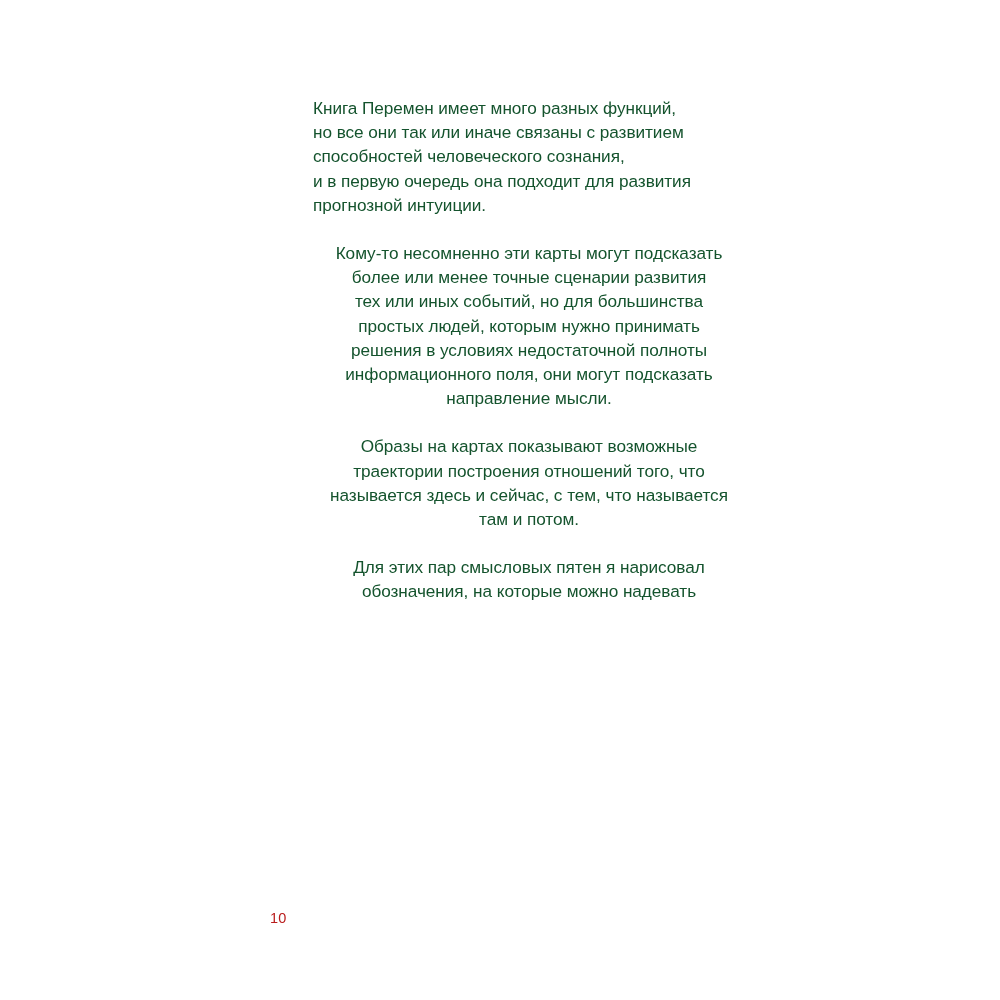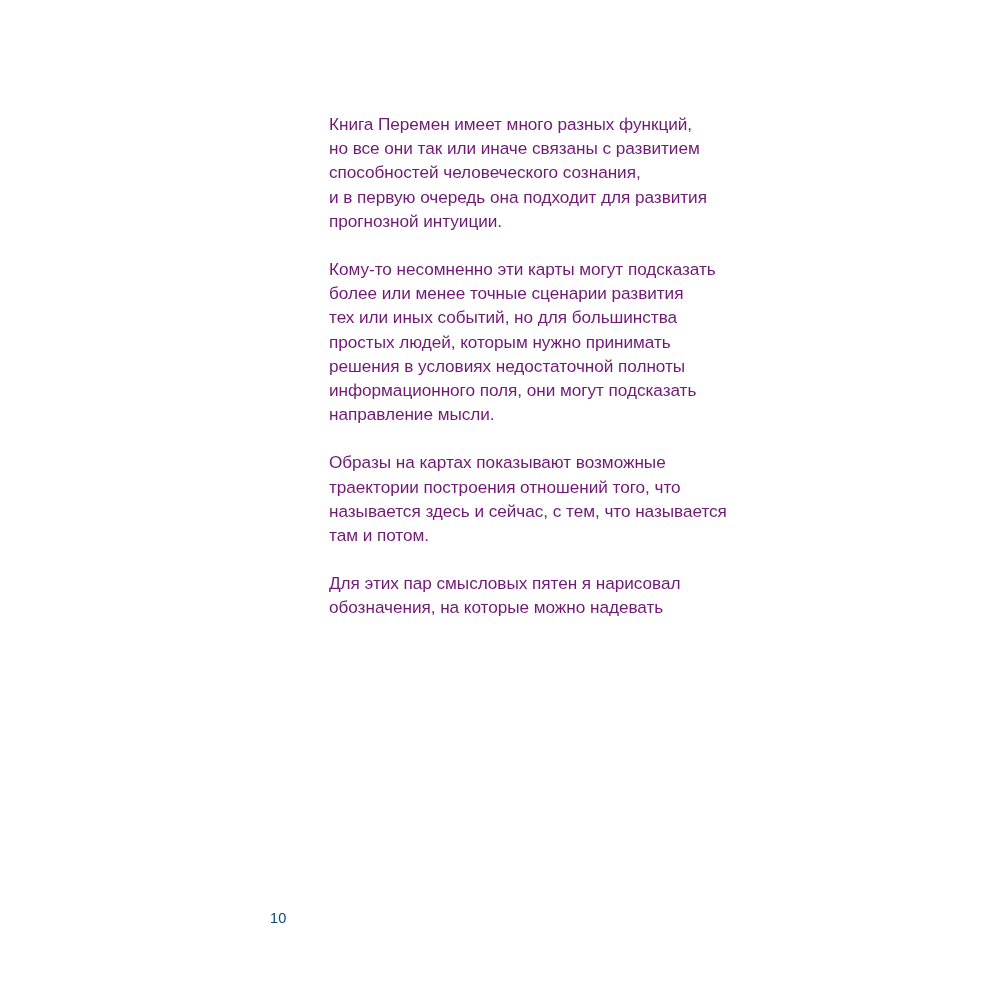--- a/index.html
+++ b/index.html
@@ -34,8 +34,8 @@
     font-size: 17.2px;
     line-height: 24.2px;
     letter-spacing: -0.05px;
-    color: #701a75;
-    margin: 16px;
+    color: #14532d;
+    margin: 0;
     white-space: pre-line;
   }
   .para.gap-normal {

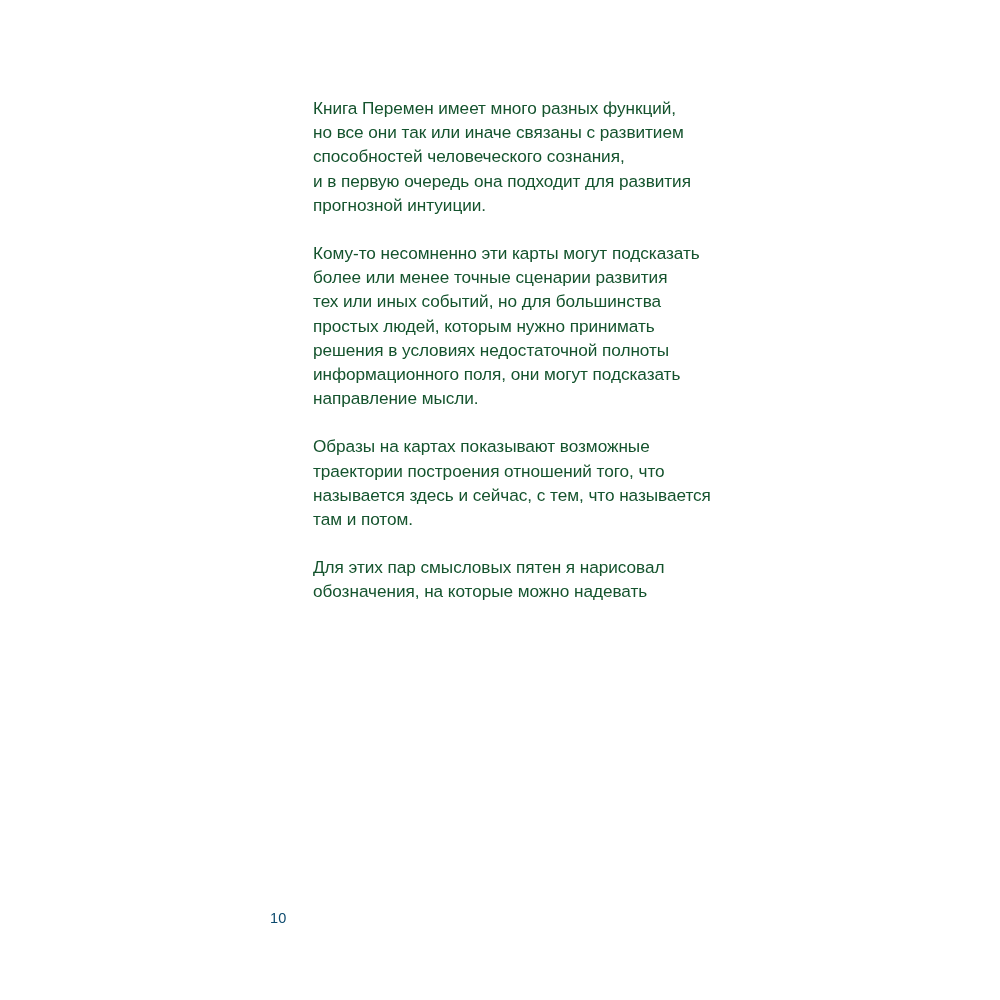--- a/index.html
+++ b/index.html
@@ -40,6 +40,7 @@
   }
   .para.gap-normal {
     margin-top: 24px;
+    text-align: center;
   }
   .para.gap-large {
     margin-top: 49px;

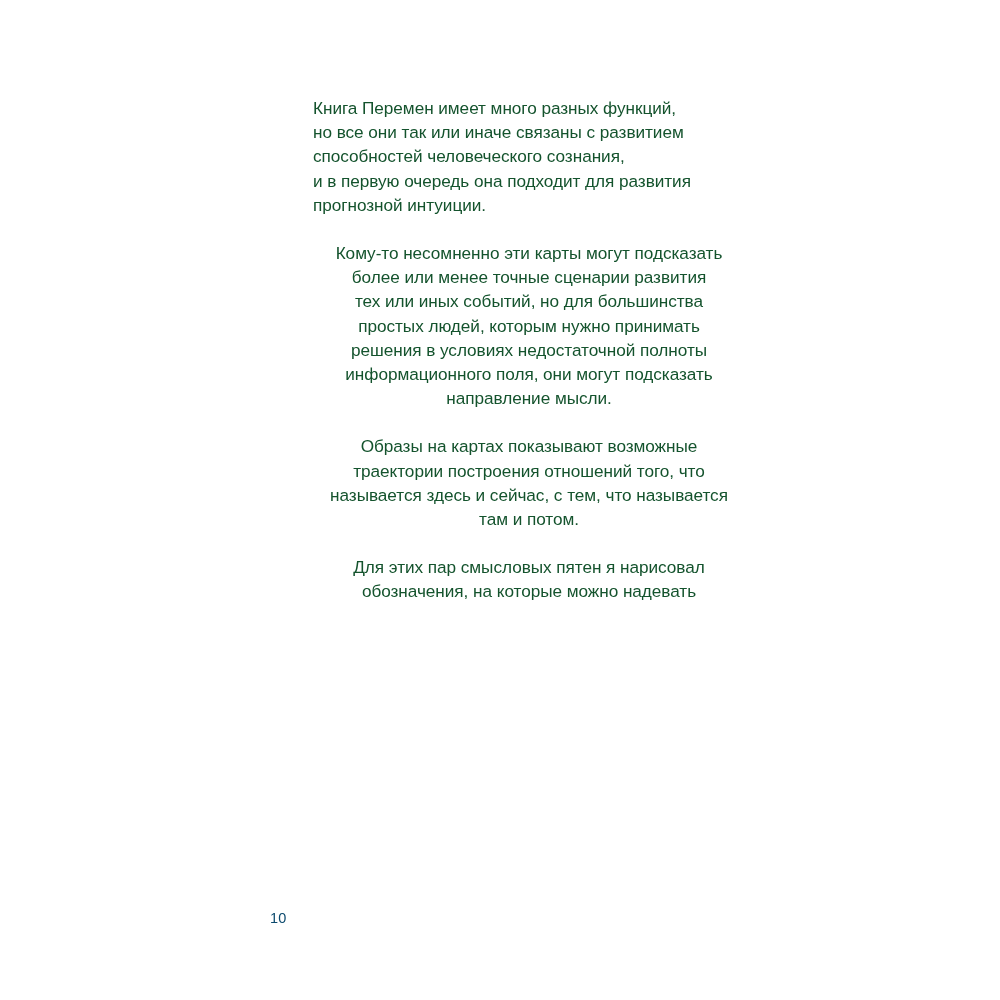--- a/index.html
+++ b/index.html
@@ -58,7 +58,7 @@
     top: 908px;
     font-size: 14.5px;
     line-height: 20px;
-    color: #0c4a6e;
+    color: #b91c1c;
     letter-spacing: 0.1px;
   }
 </style>

